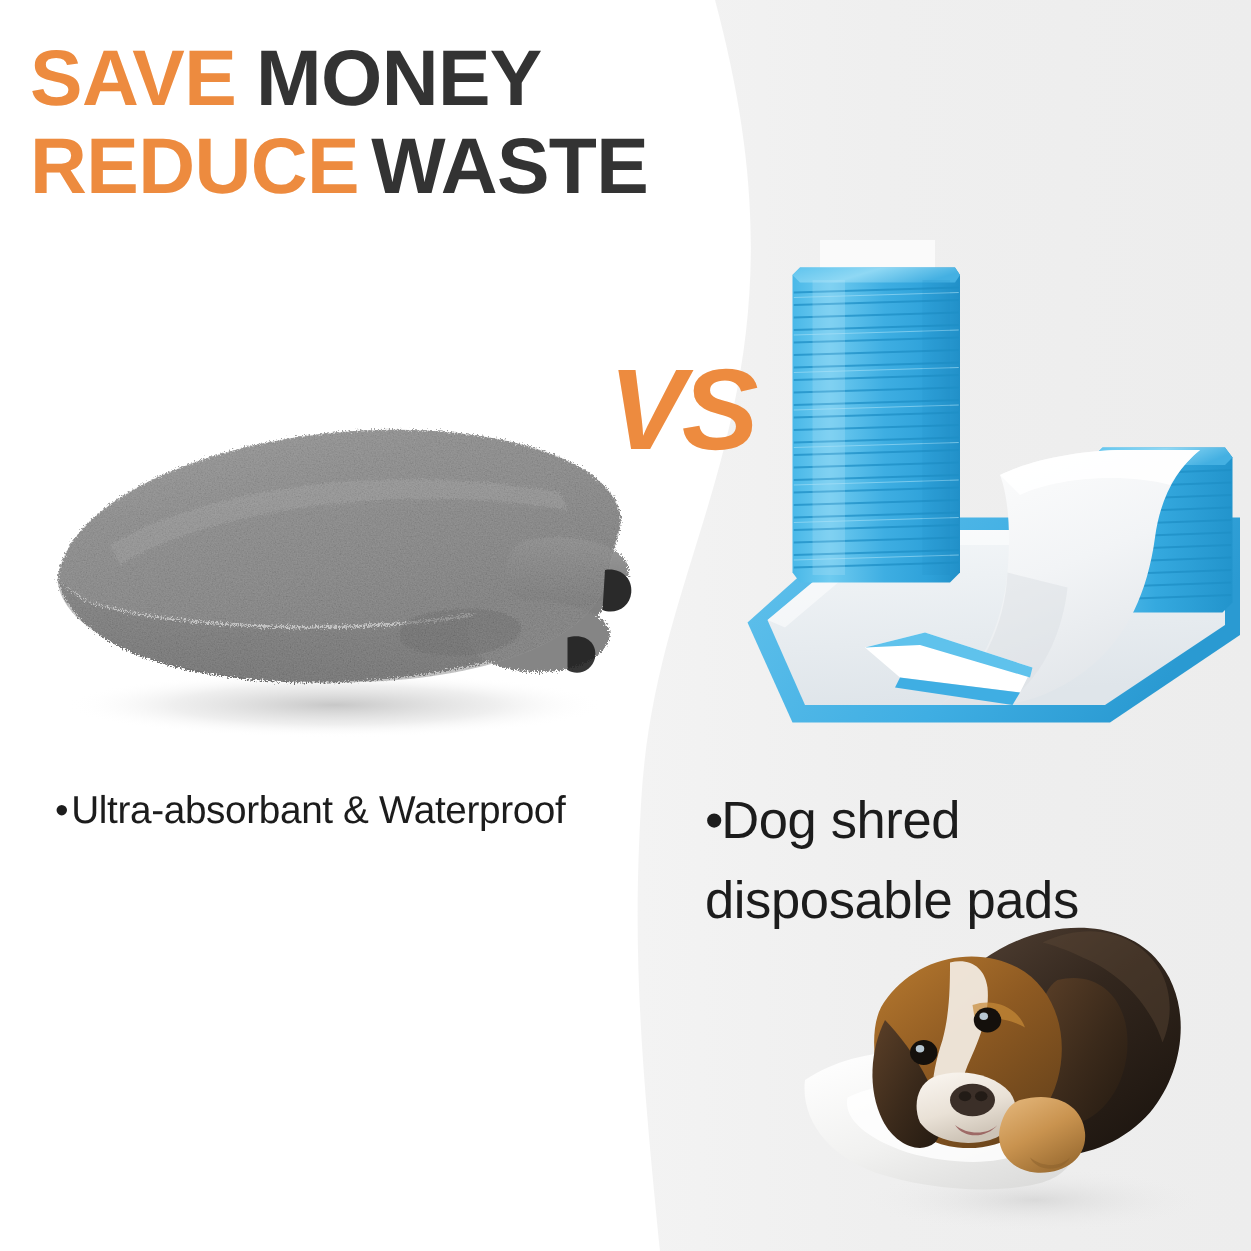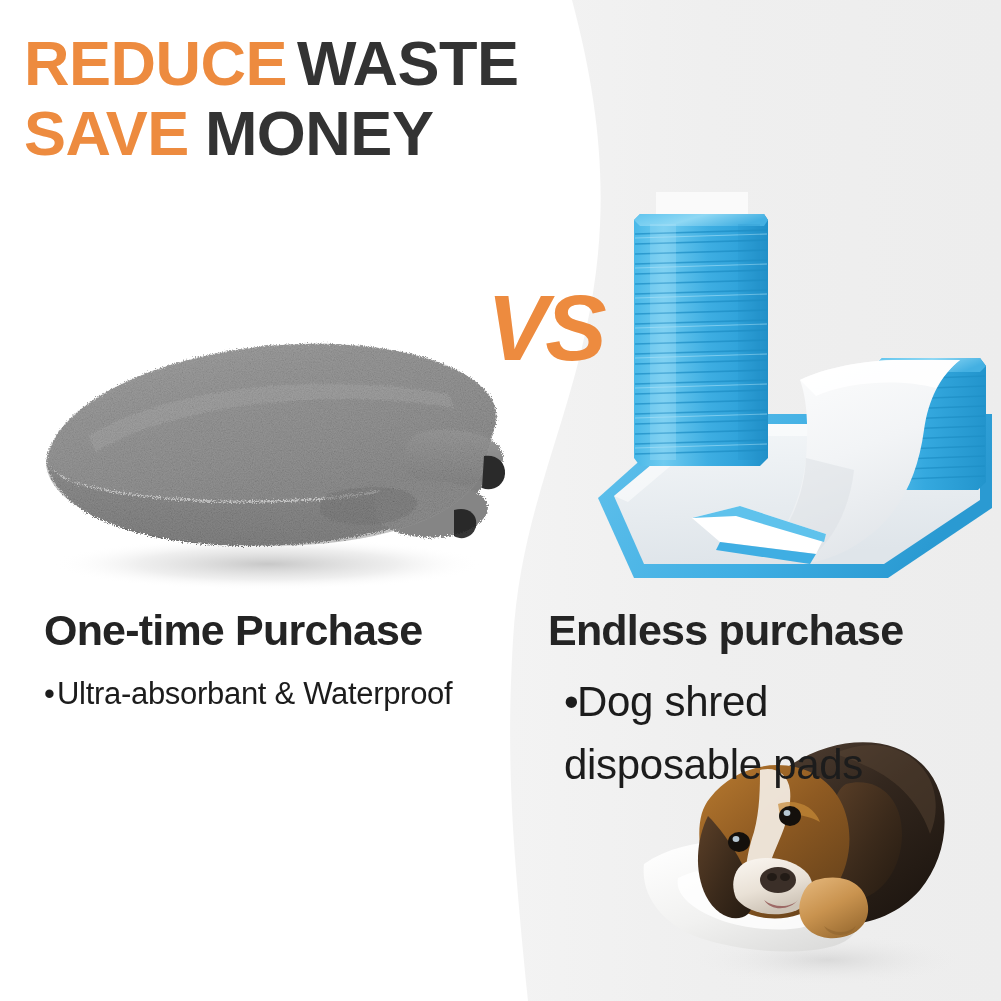--- a/index.html
+++ b/index.html
@@ -140,10 +140,10 @@
 
   <div class="headline">
     <span class="line">
-      <span class="hl-accent">REDUCE</span><span class="hl-gap-sm"></span><span class="hl-dark">WASTE</span>
+      <span class="hl-accent">SAVE</span><span class="hl-gap"></span><span class="hl-dark">MONEY</span>
     </span>
     <span class="line">
-      <span class="hl-accent">SAVE</span><span class="hl-gap"></span><span class="hl-dark">MONEY</span>
+      <span class="hl-accent">REDUCE</span><span class="hl-gap-sm"></span><span class="hl-dark">WASTE</span>
     </span>
   </div>
 

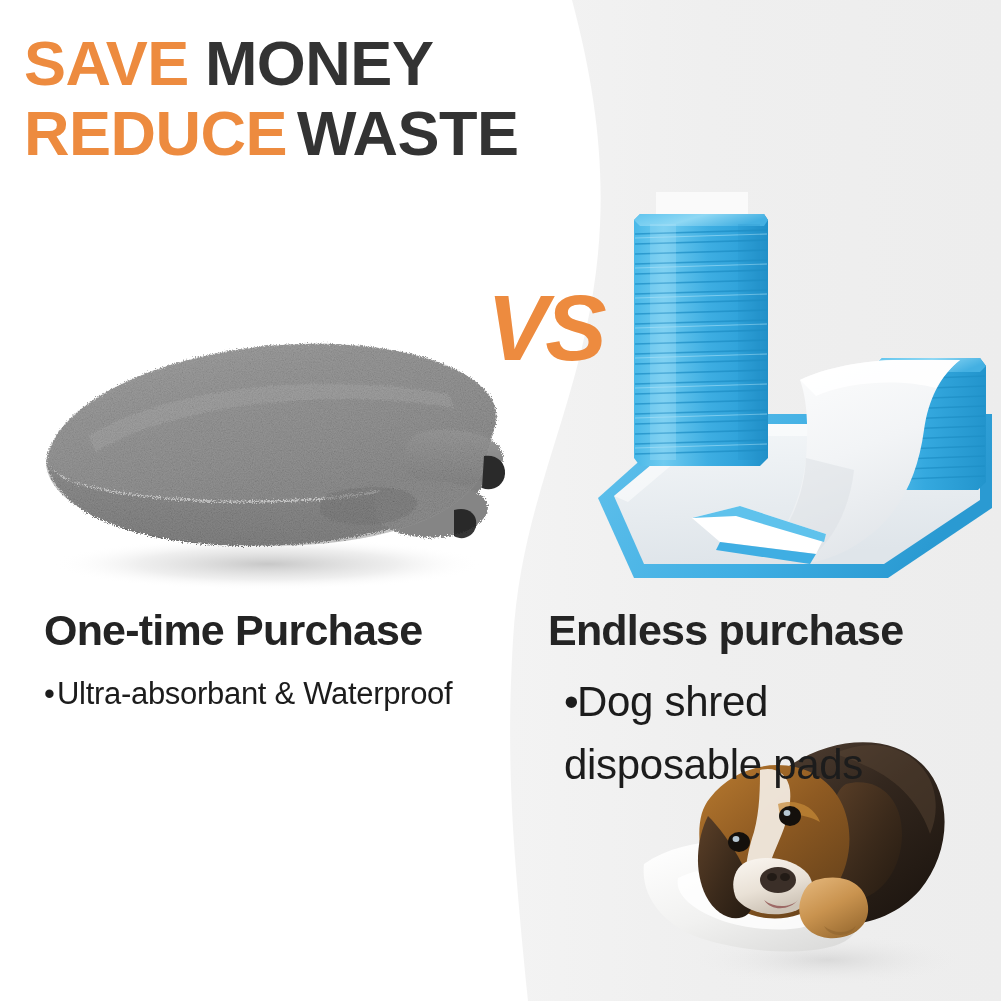--- a/index.html
+++ b/index.html
@@ -494,7 +494,6 @@
   </div>
 
   <div class="col col-left">
-    <h2 class="col-heading">One-time Purchase</h2>
     <ul class="bullets">
       <li><span class="bullet-dot">•</span><span class="bullet-text">Ultra-absorbant &amp; Waterproof</span></li>
     </ul>

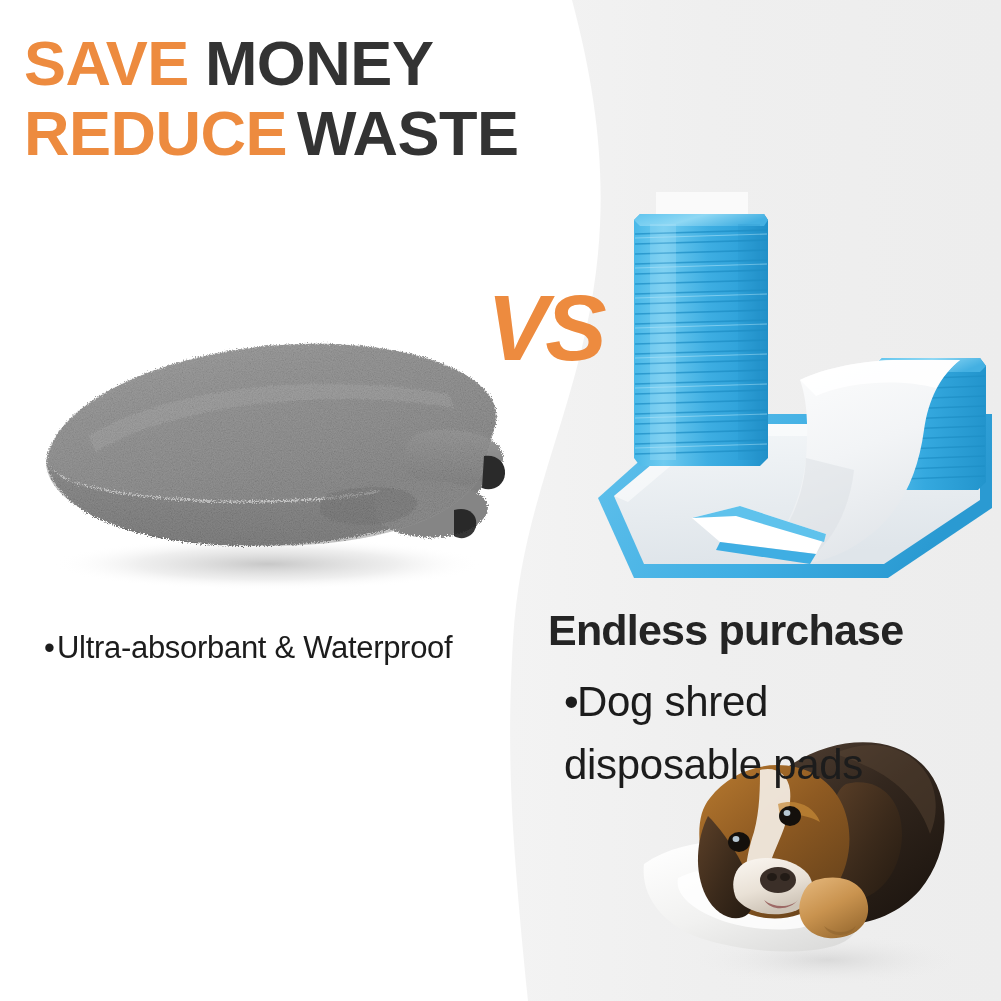--- a/index.html
+++ b/index.html
@@ -500,7 +500,6 @@
   </div>
 
   <div class="col col-right">
-    <h2 class="col-heading">Endless purchase</h2>
     <ul class="bullets right-bullets">
       <li><span class="bullet-dot">•</span><span class="bullet-text">Dog shred disposable pads</span></li>
     </ul>

